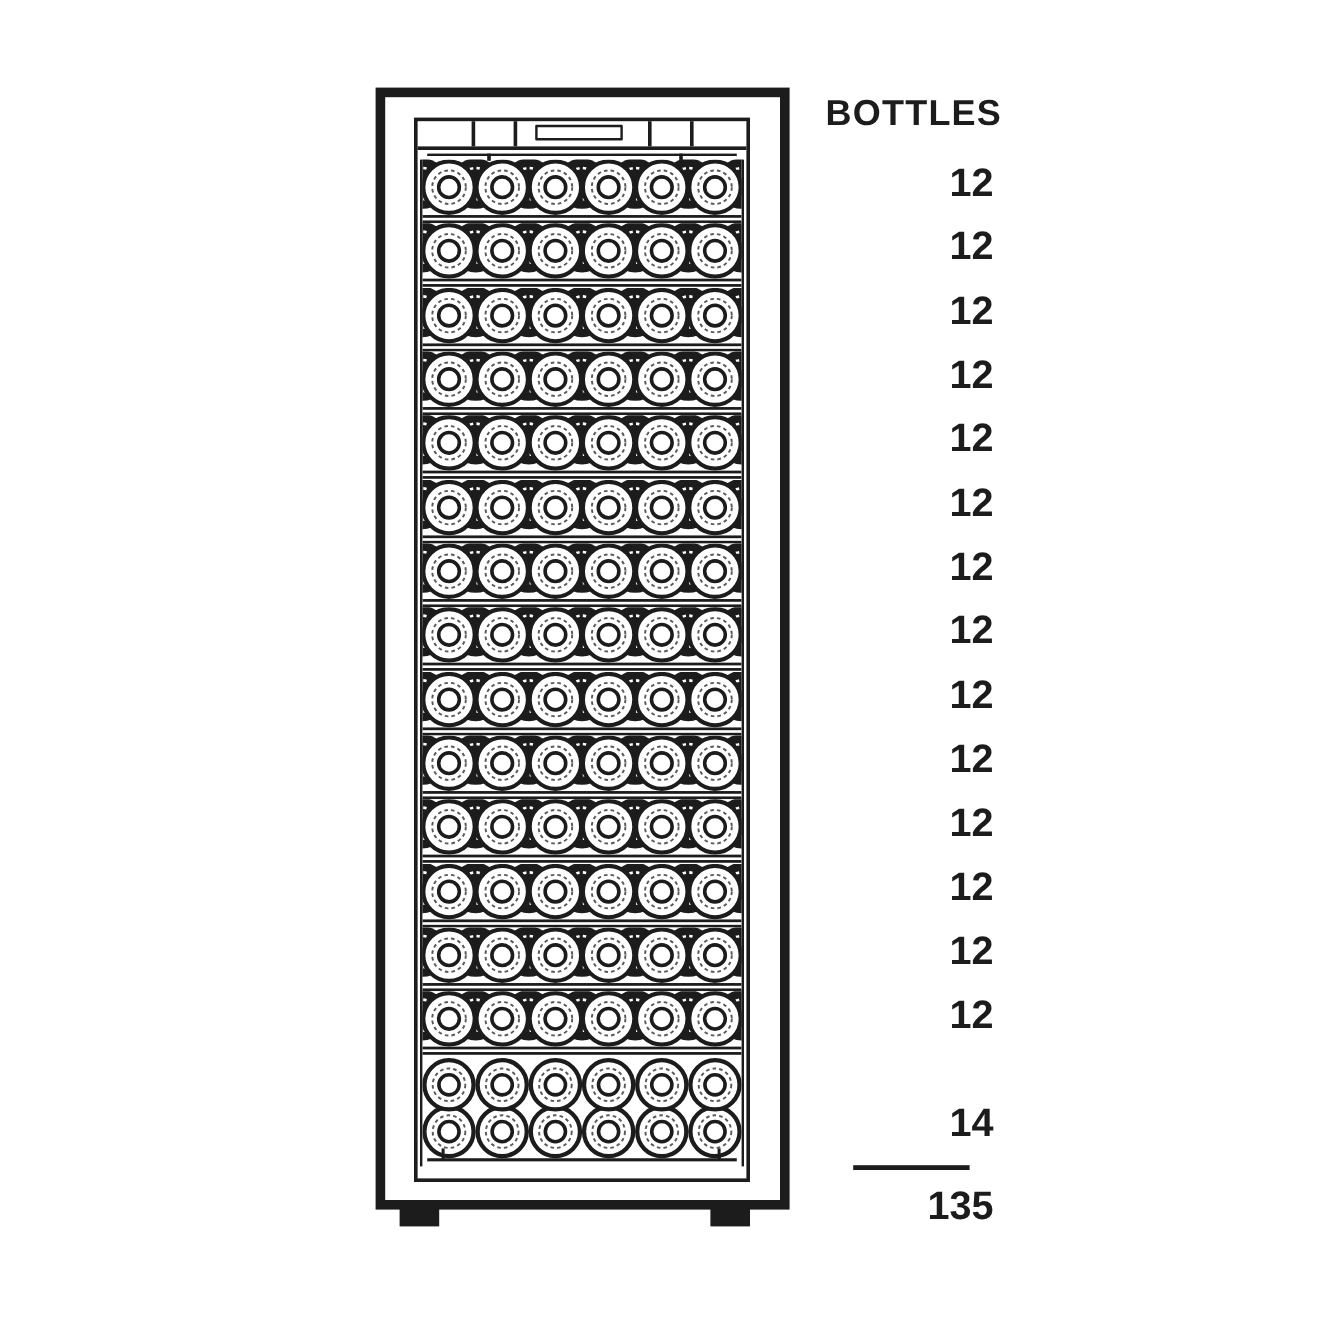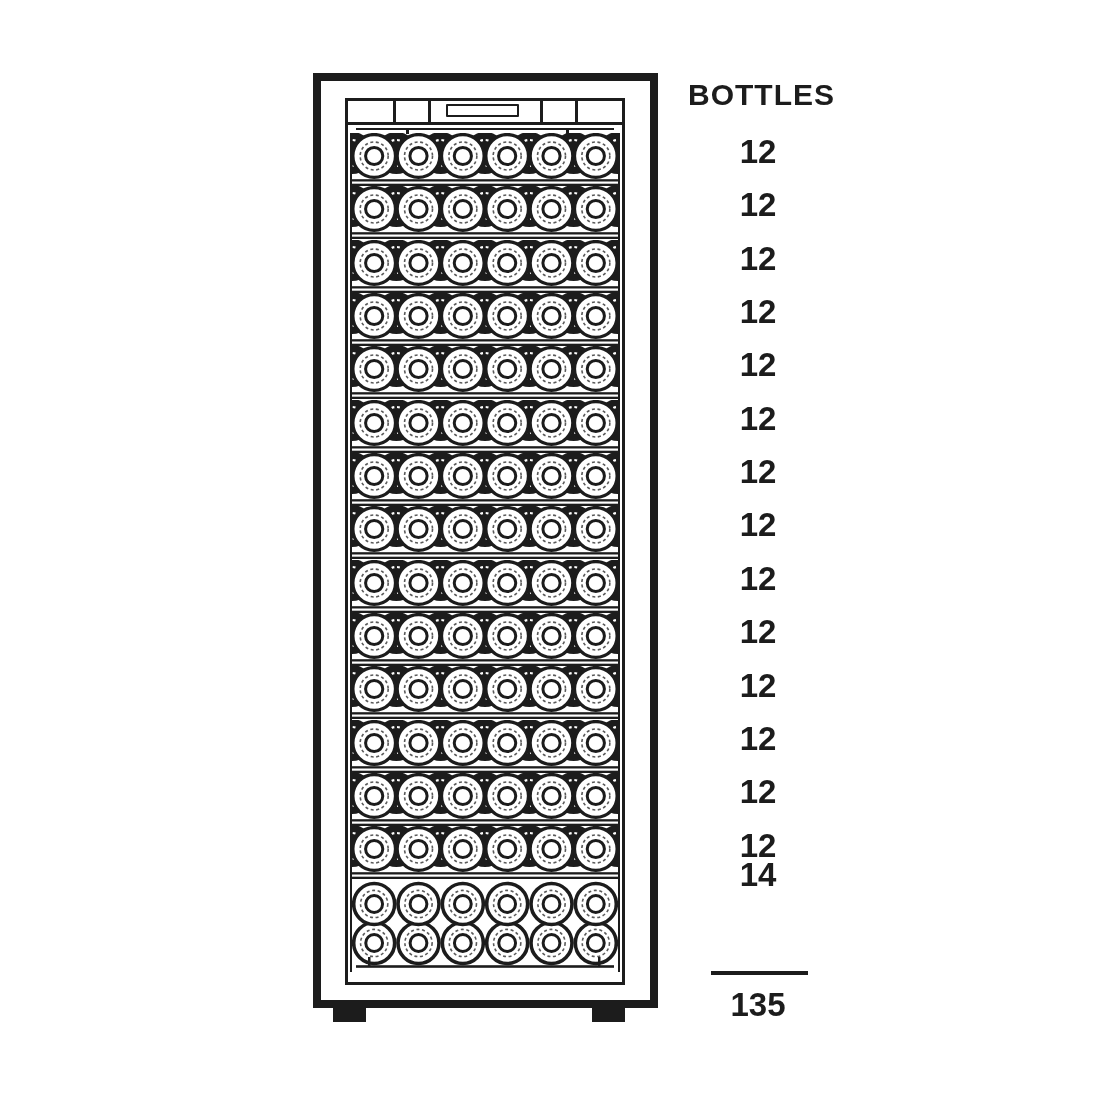--- a/index.html
+++ b/index.html
@@ -48,7 +48,7 @@
   }
   .count{
     position:absolute;left:688px;width:140px;height:42px;line-height:42px;
-    text-align:center;font-size:33px;font-weight:bold;color:#1c1c1c;
+    text-align:right;font-size:33px;font-weight:bold;color:#1c1c1c;
   }
   .sum-divider{position:absolute;left:711px;top:971px;width:97px;height:3.5px;background:#1c1c1c;}
 </style>

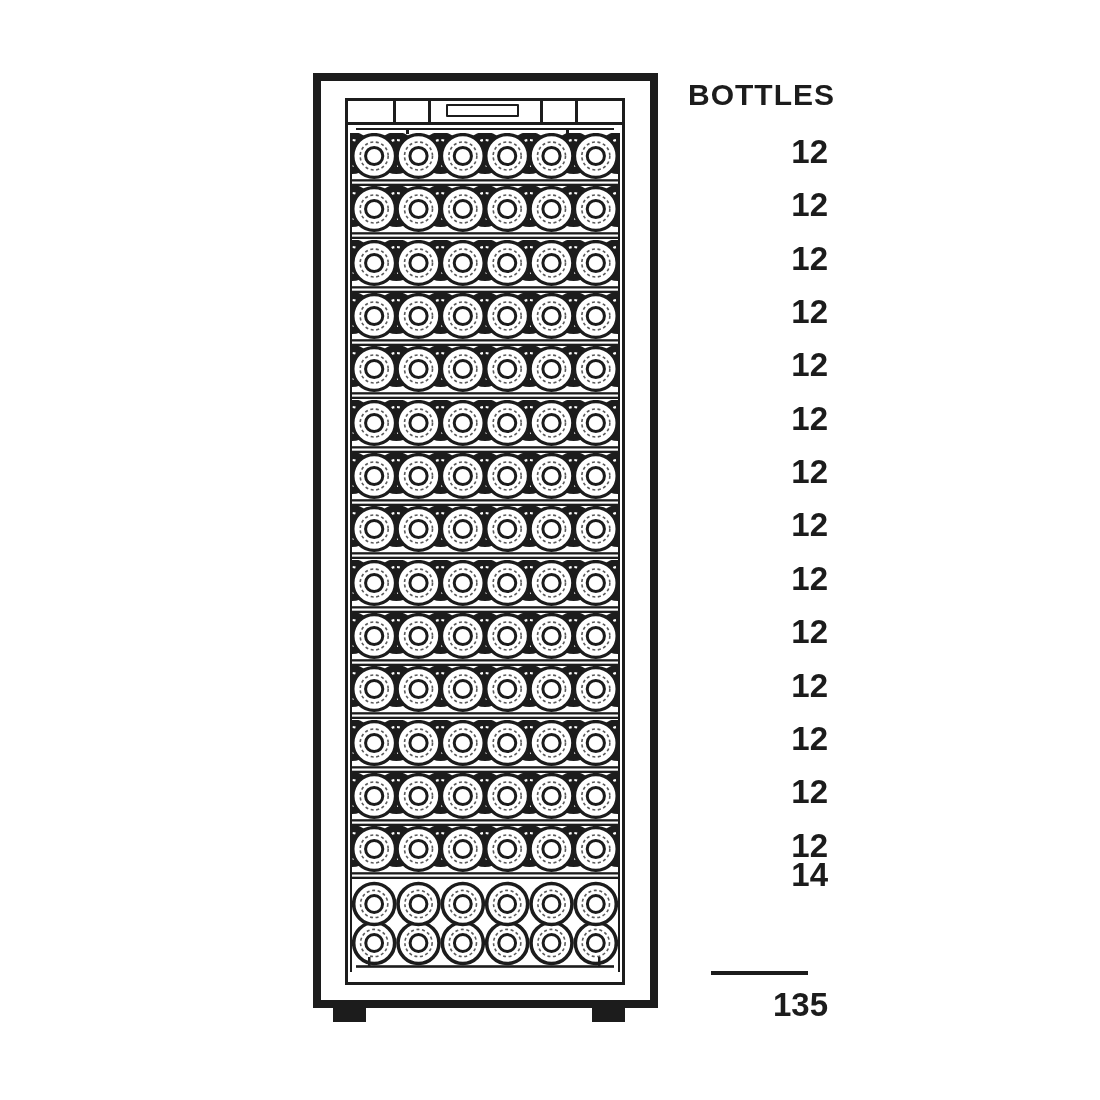--- a/index.html
+++ b/index.html
@@ -639,7 +639,7 @@
       <div class="count" style="top:718px">12</div>
       <div class="count" style="top:771px">12</div>
       <div class="count" style="top:825px">12</div>
-      <div class="count" style="top:854px">14</div>
+      <div class="count" style="top:915px">14</div>
     </div>
   <div class="sum-divider"></div>
   <div class="count" style="top:984px">135</div>

